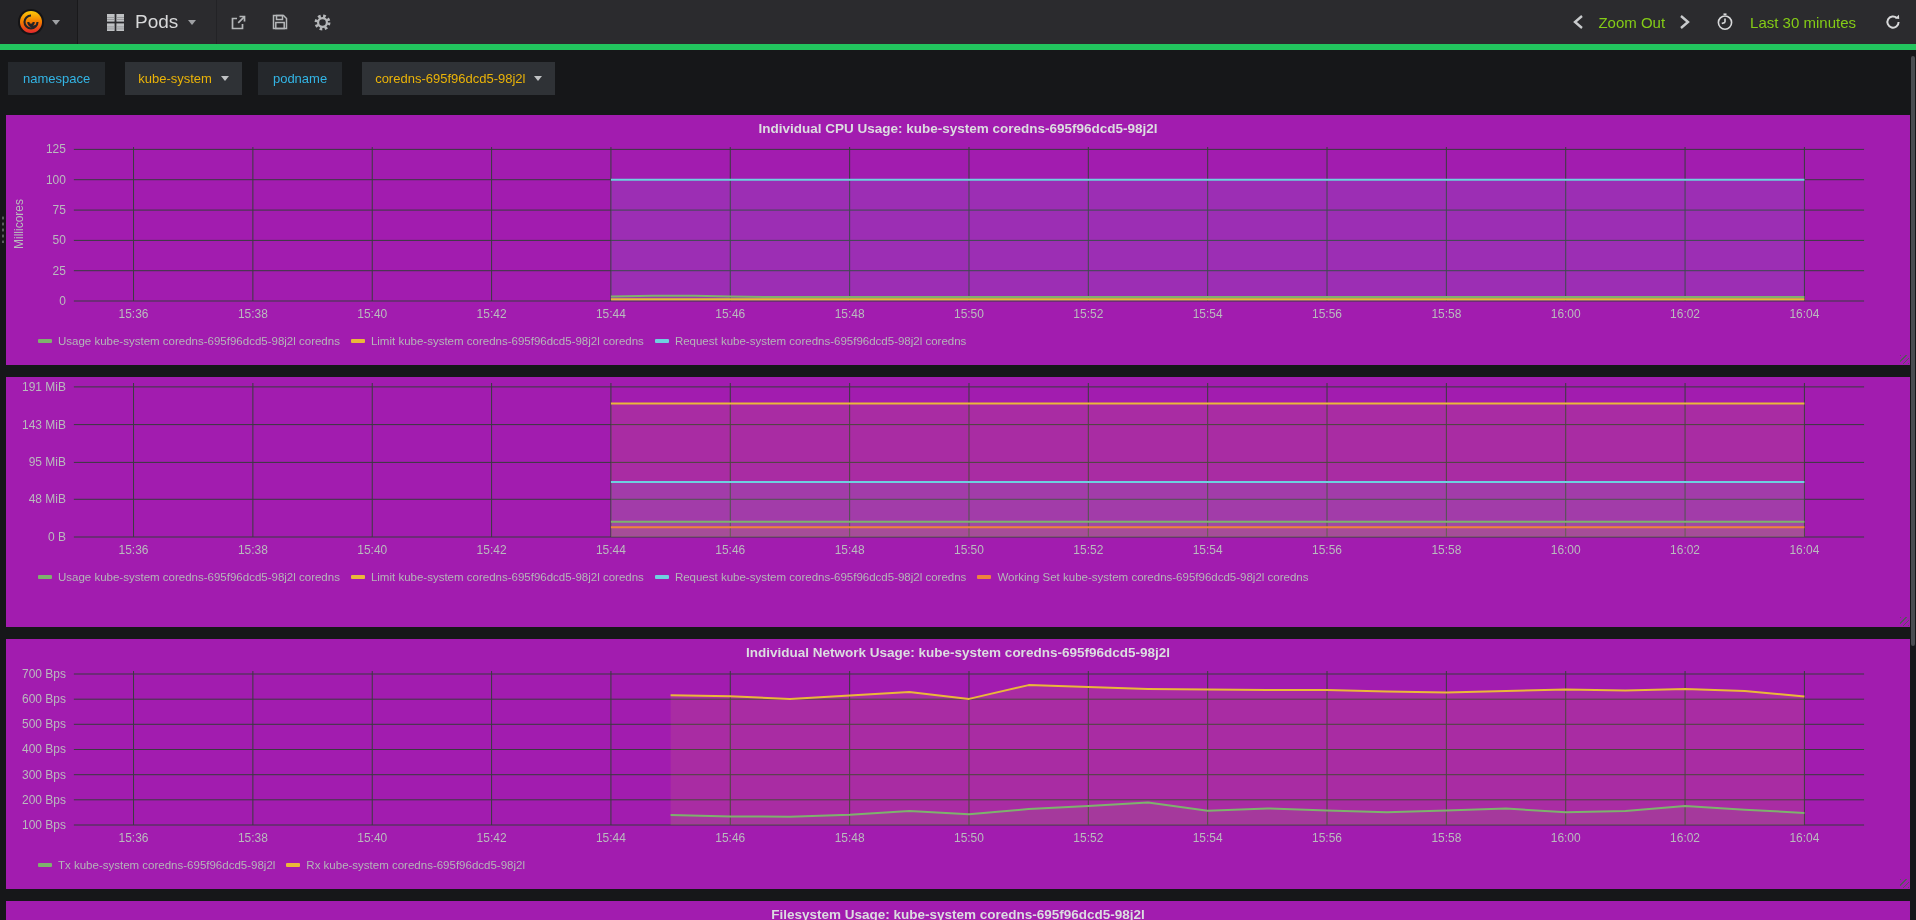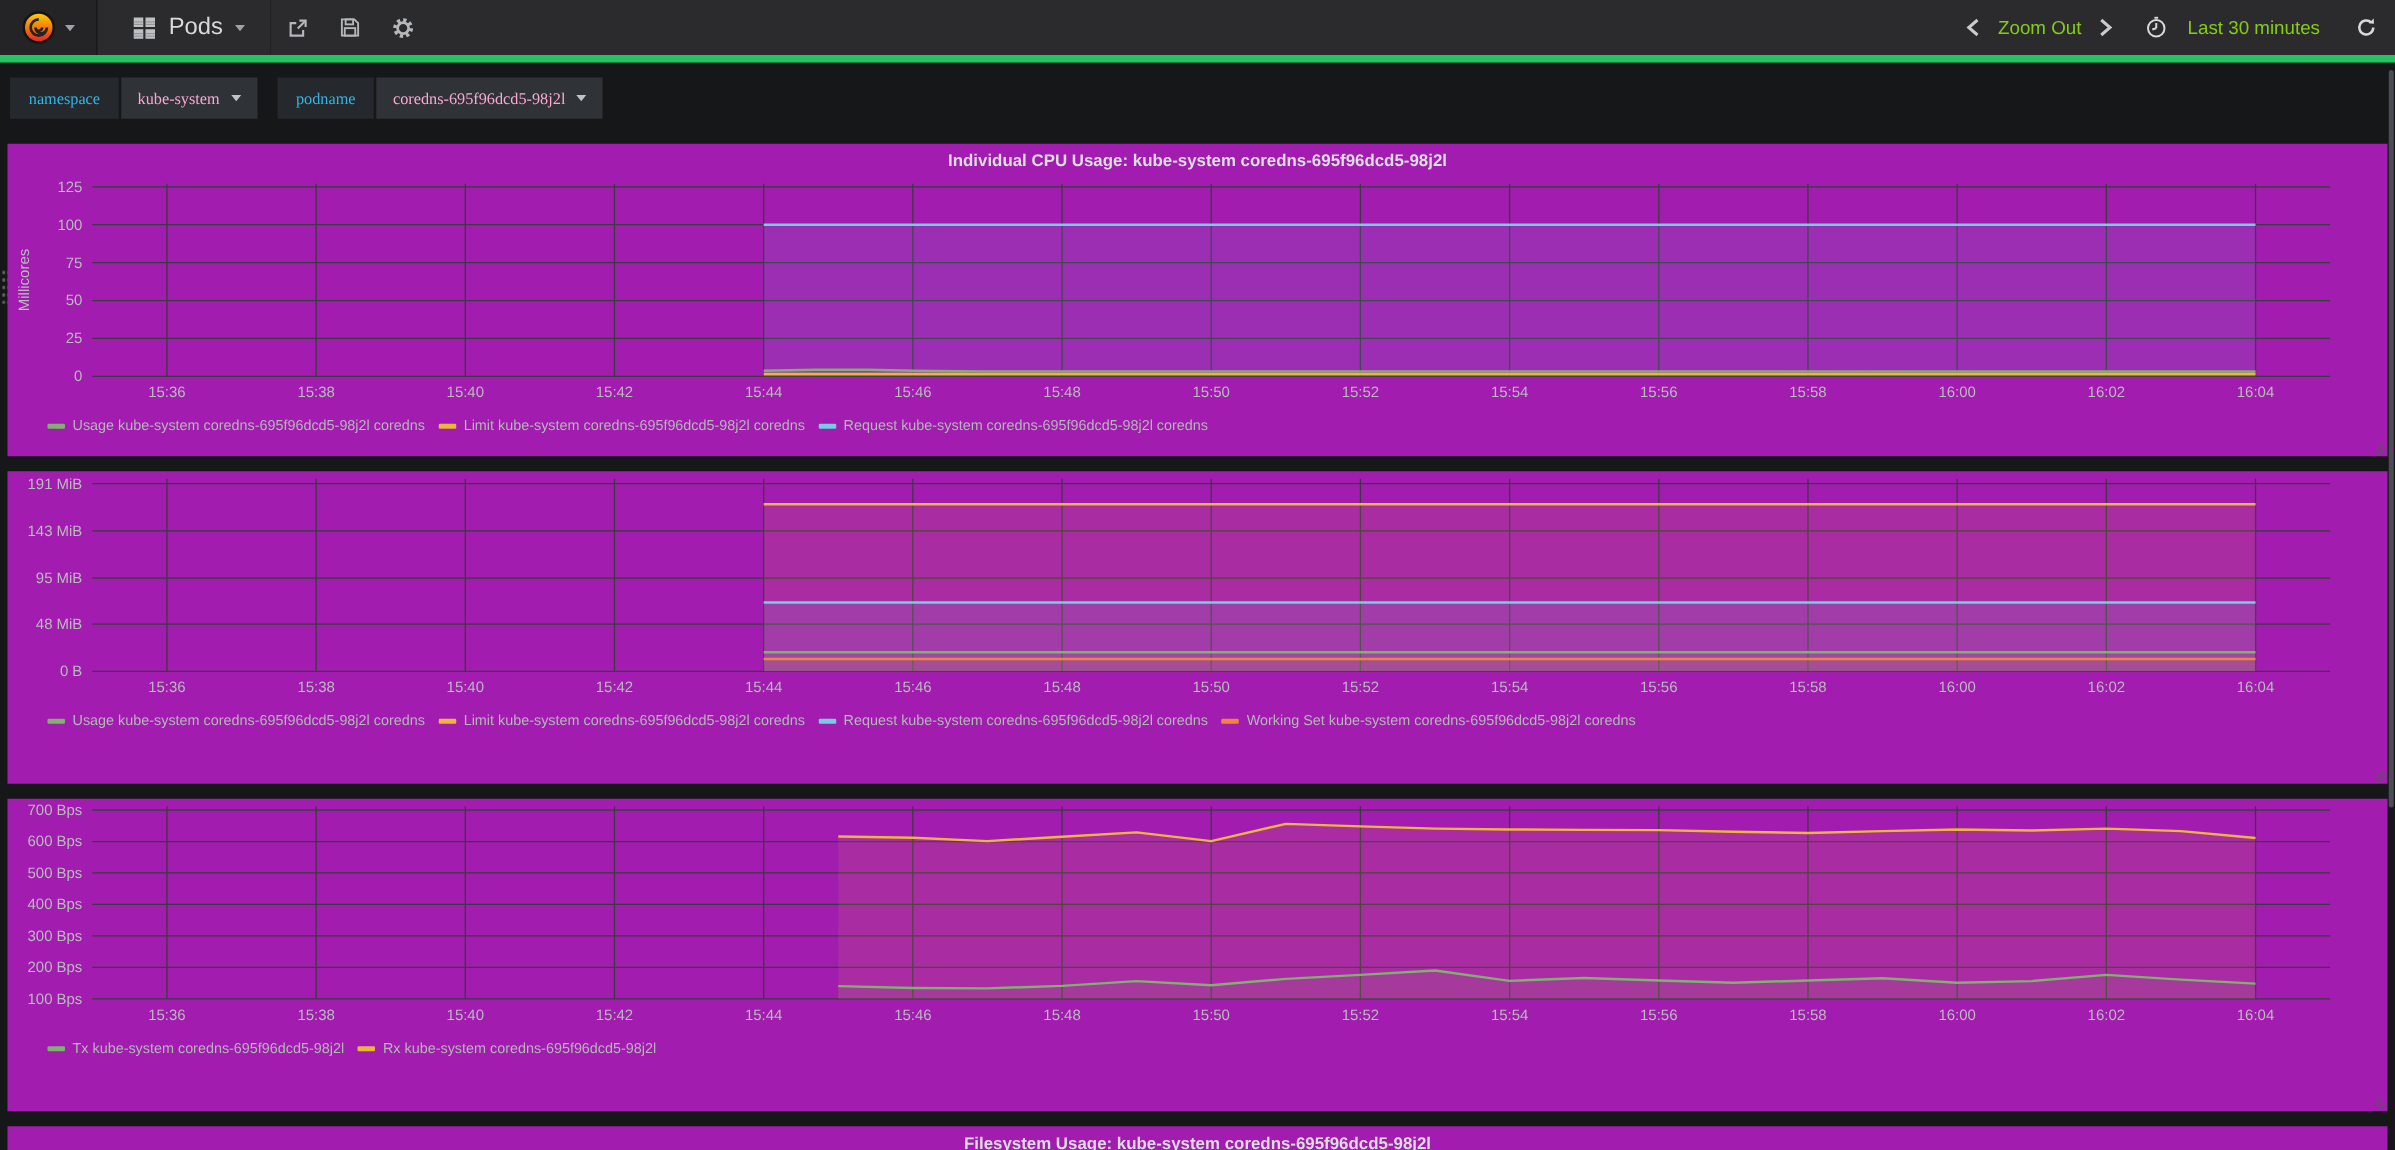--- a/index.html
+++ b/index.html
@@ -24,7 +24,7 @@
   svg.nicon { display:block; }
   
   .submenu { padding:12px 8px 10px 8px; display:flex; gap:16px; }
-  .var-group { display:flex; gap:2px;font-family:Liberation Serif, serif; }
+  .var-group { display:flex; gap:20px; }
   .var-label { background:#25282c; color:#33b5e5; font-size:13px; padding:0 15px; height:33px;
     display:flex; align-items:center; }
   .var-value { background:#2f3236; color:#f9a8d4; font-size:13px; padding:0 13px; height:33px;

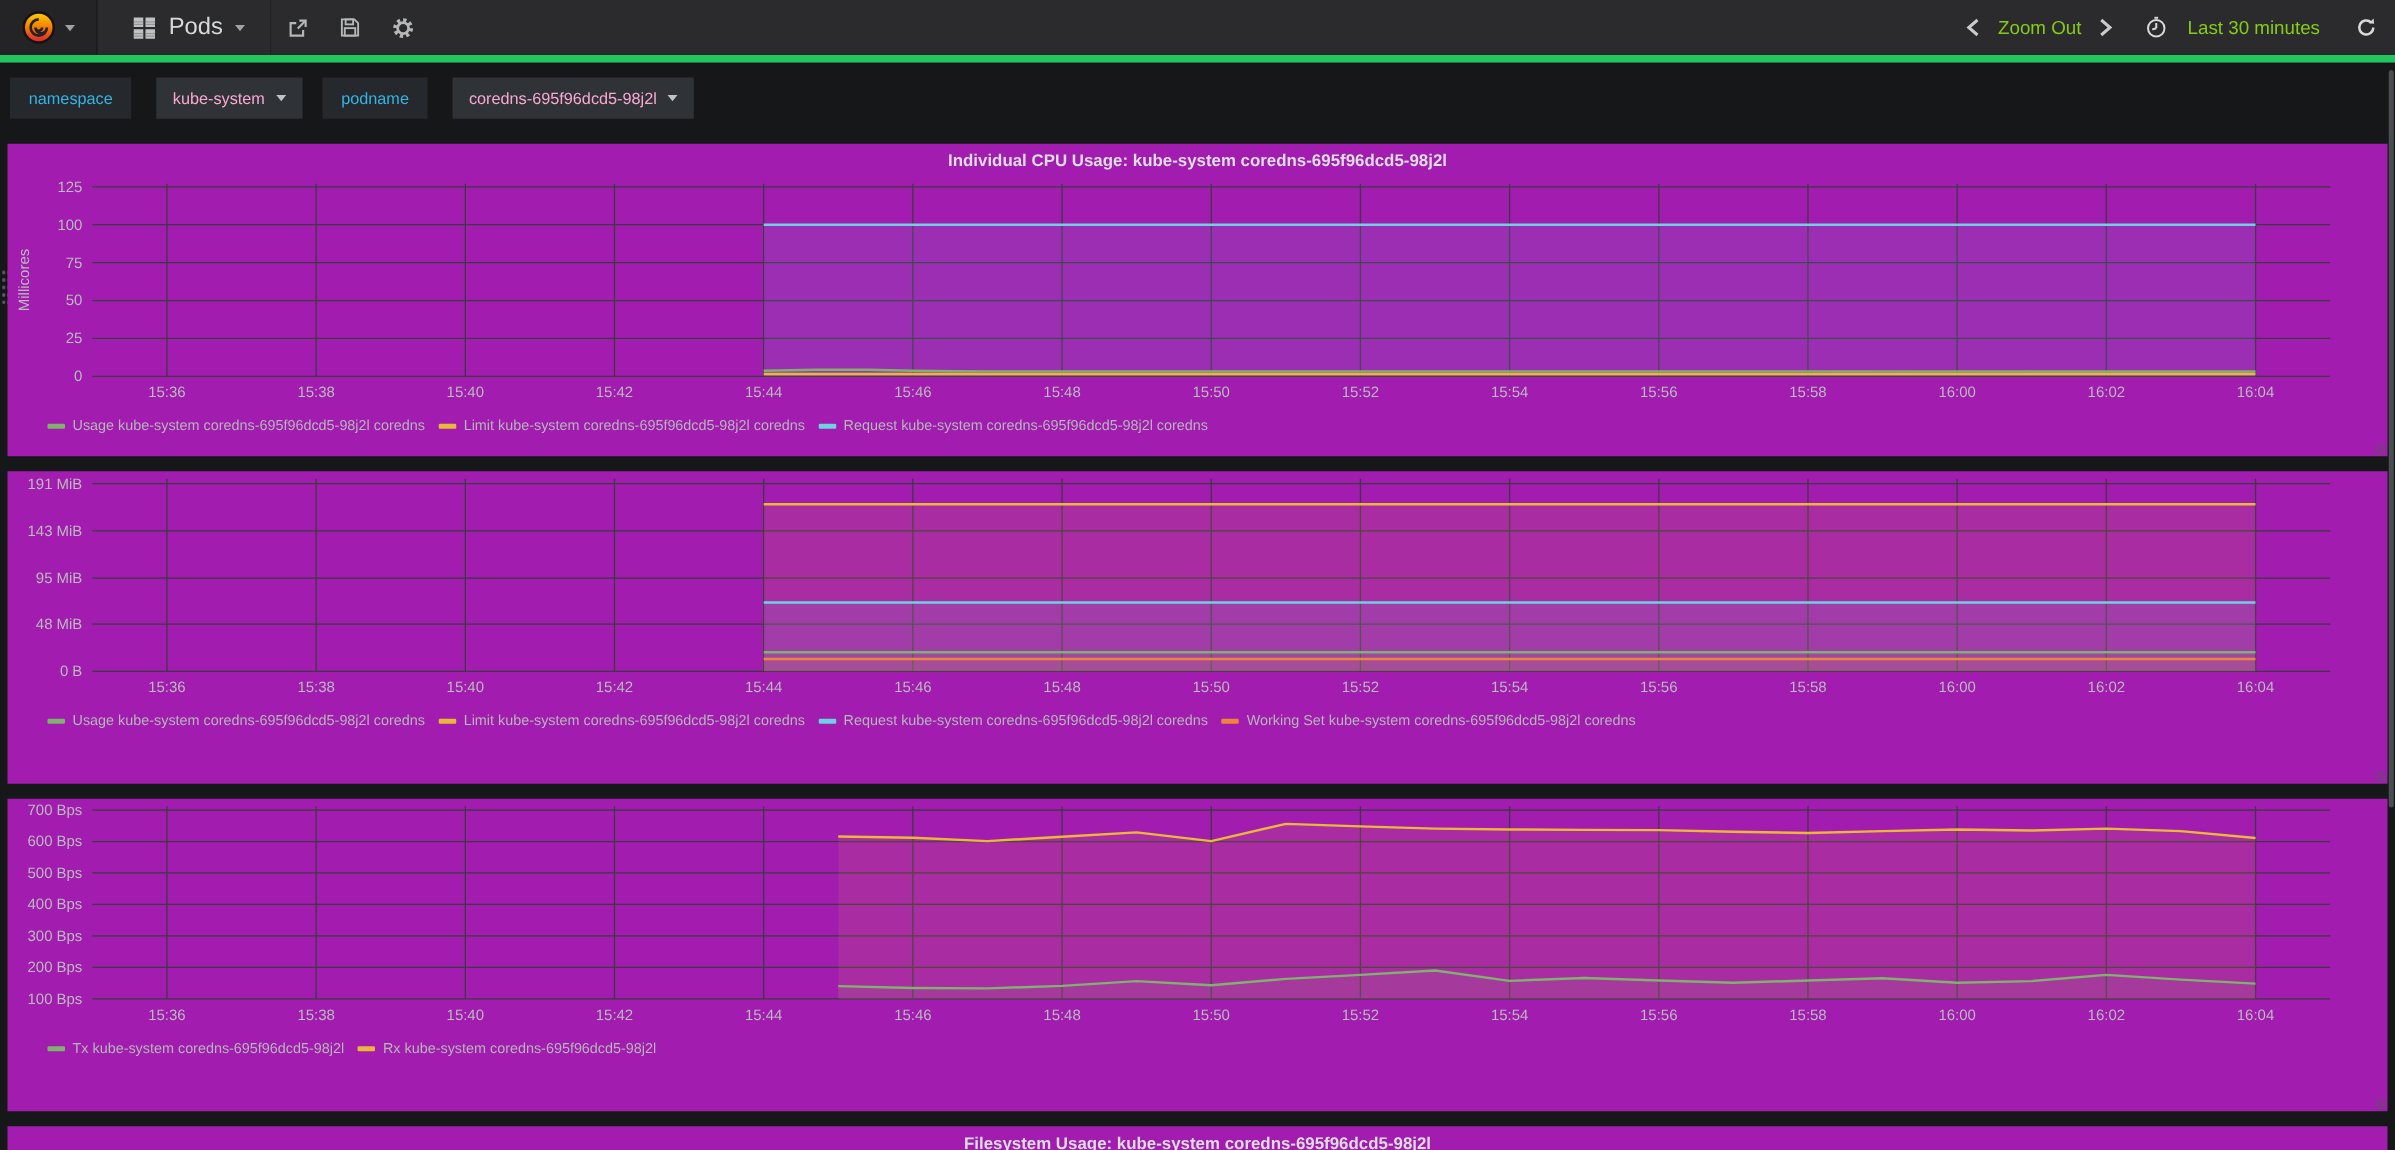--- a/index.html
+++ b/index.html
@@ -27,7 +27,7 @@
   .var-group { display:flex; gap:20px; }
   .var-label { background:#25282c; color:#33b5e5; font-size:13px; padding:0 15px; height:33px;
     display:flex; align-items:center; }
-  .var-value { background:#2f3236; color:#f9a8d4; font-size:13px; padding:0 13px; height:33px;
+  .var-value { background:#2f3236; color:#eab308; font-size:13px; padding:0 13px; height:33px;
     display:flex; align-items:center; gap:9px; cursor:pointer; }
   .var-value .caret { border-top-color:#c0c2c4; }
   

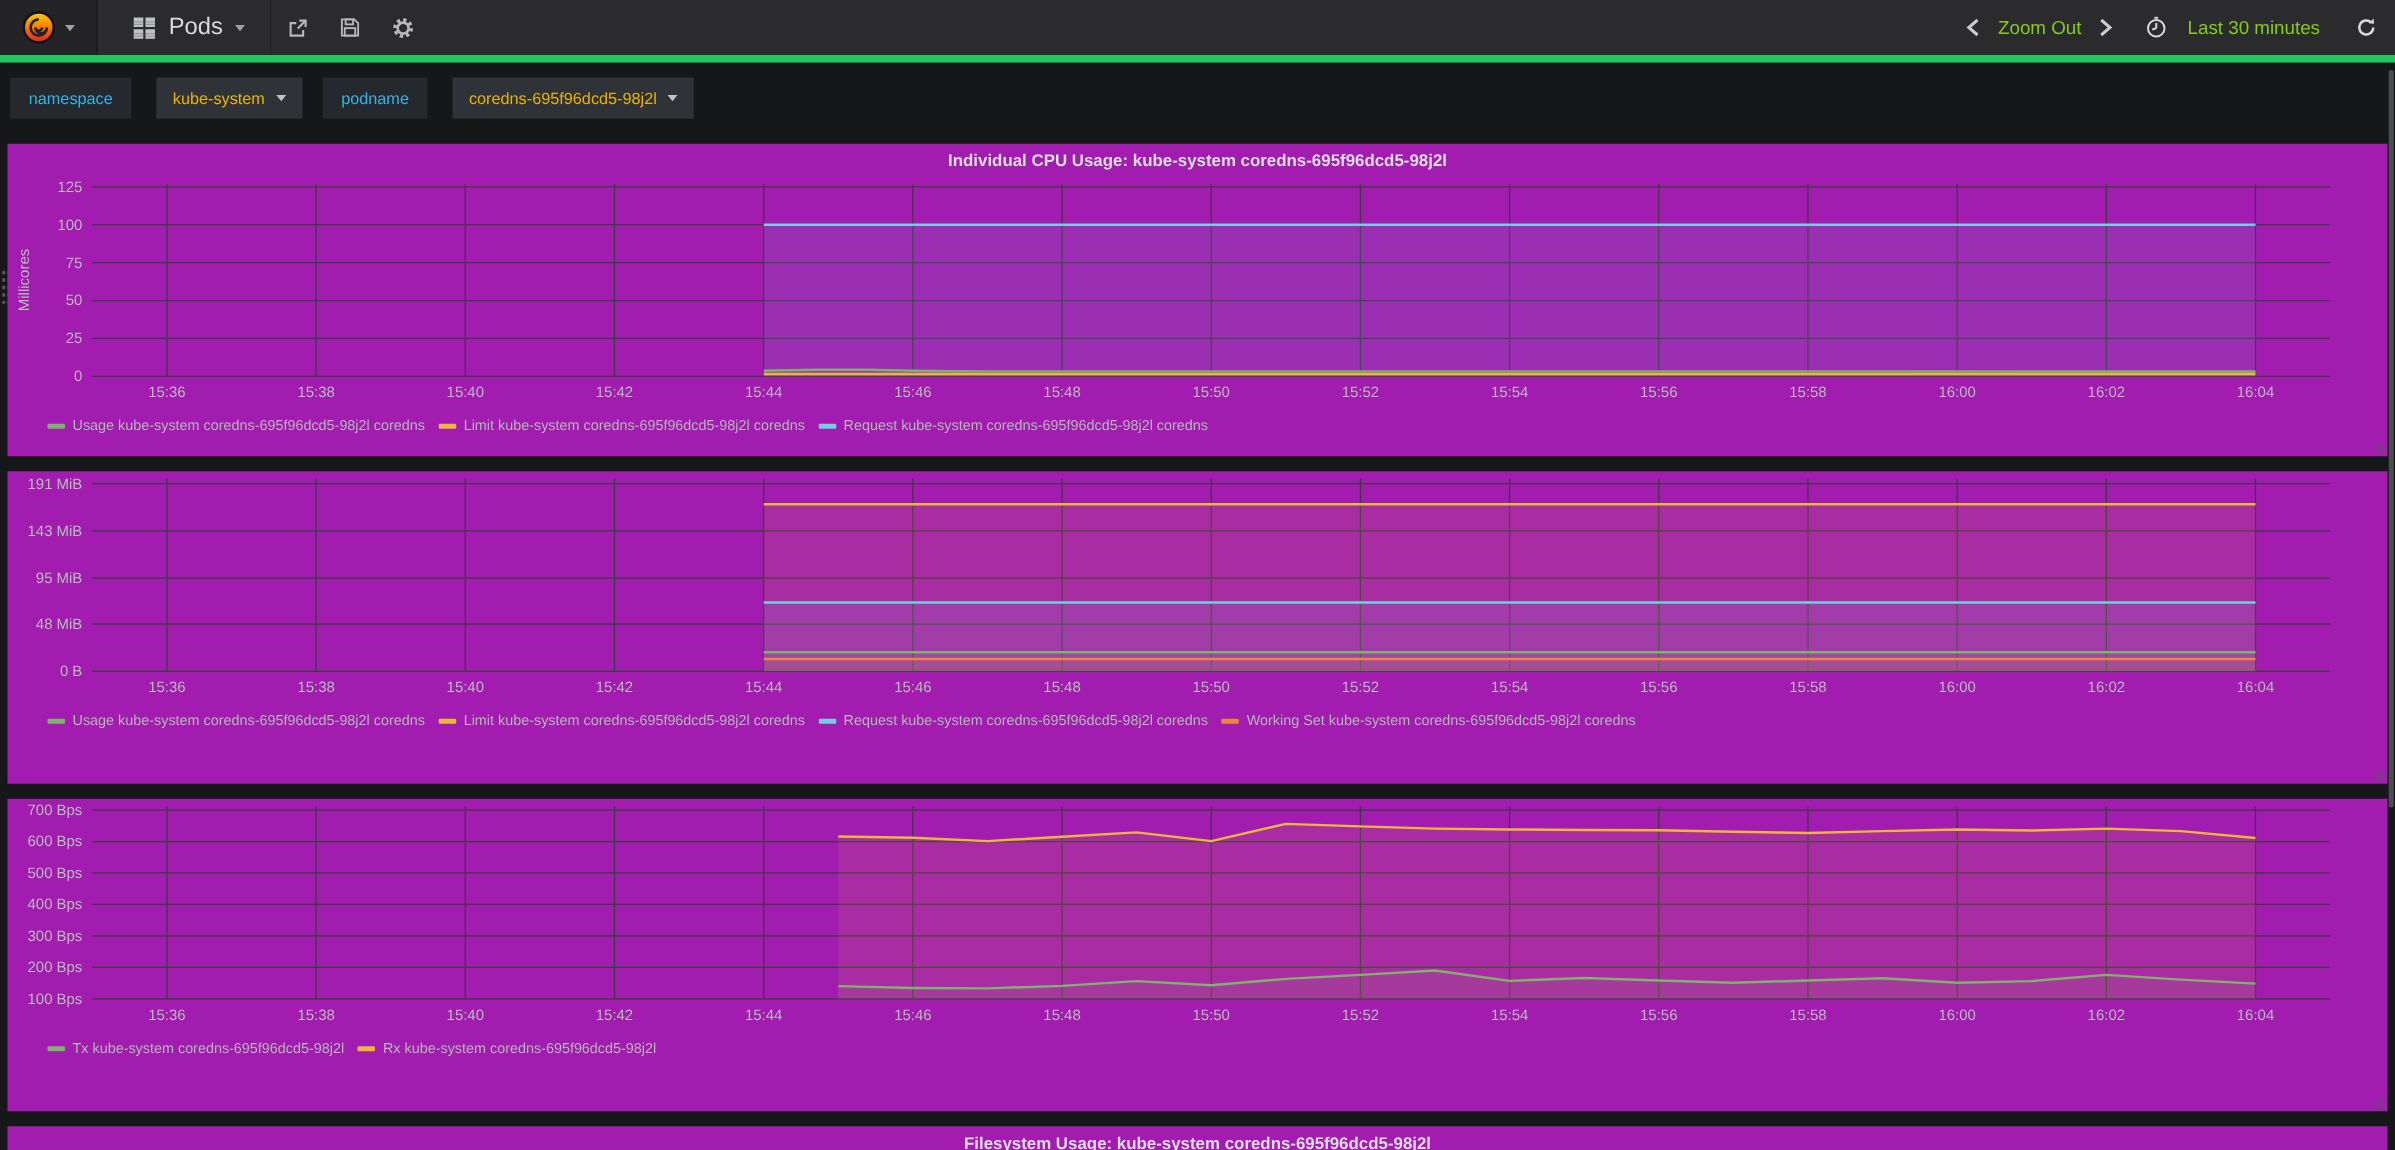--- a/index.html
+++ b/index.html
@@ -307,6 +307,7 @@
   </div>
 
   <div class="panel chart-panel">
+    <div class="panel-title">Individual Network Usage: kube-system coredns-695f96dcd5-98j2l</div>
     <svg class="chart-svg" viewBox="0 0 1900 192" preserveAspectRatio="none">
         <line class="grid-line" x1="64" y1="160.0" x2="1858" y2="160.0"></line>
         <text class="tick-label" x="56" y="164.0" text-anchor="end">100 Bps</text>

